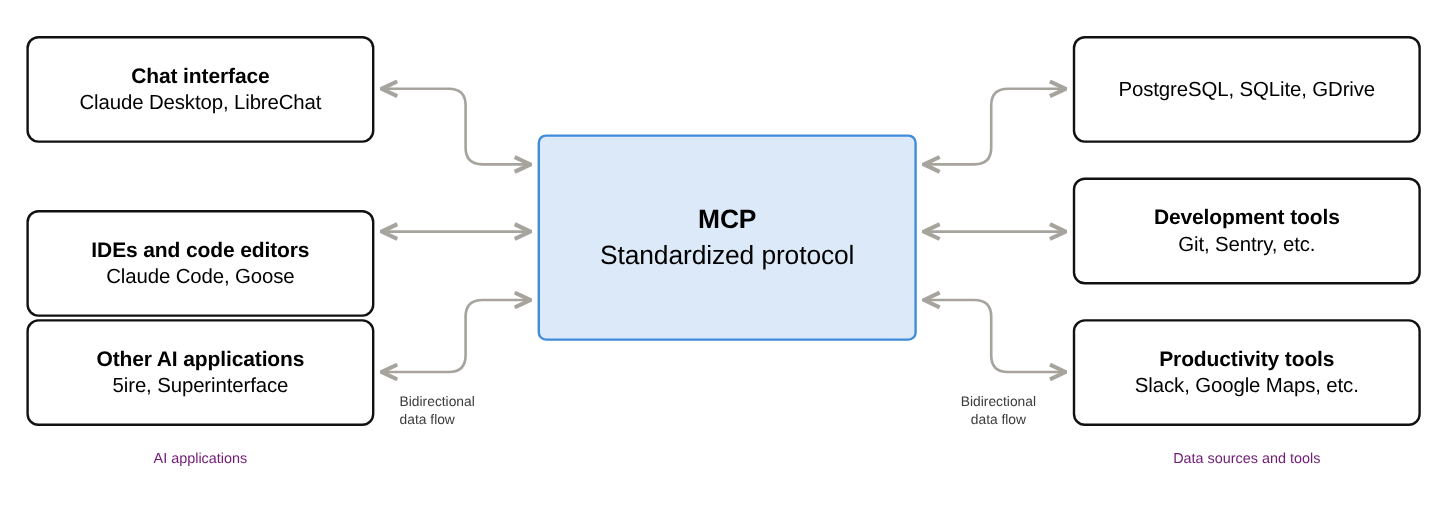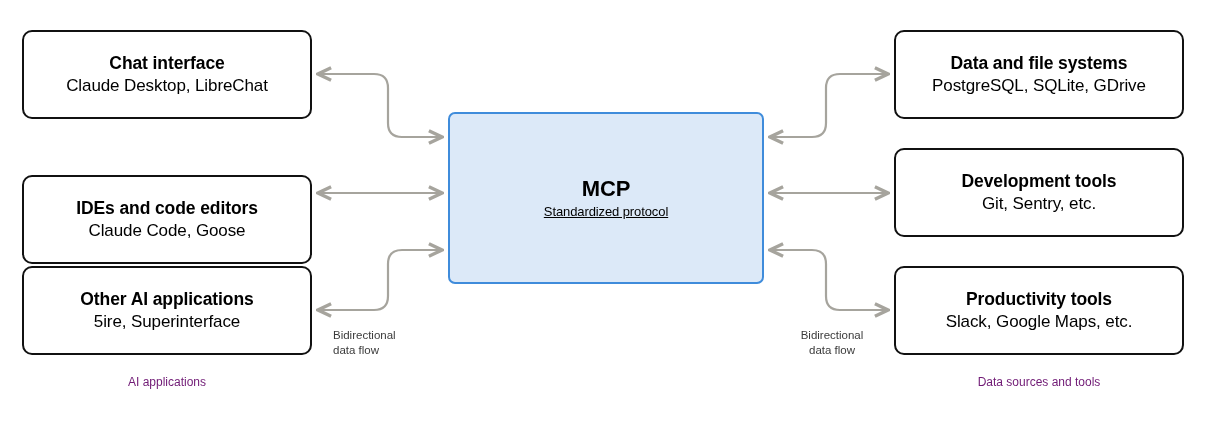--- a/index.html
+++ b/index.html
@@ -152,7 +152,6 @@
   </div>
 
   <div class="node" id="box-data">
-    <div class="title">Data and file systems</div>
     <div class="subtitle">PostgreSQL, SQLite, GDrive</div>
   </div>
 

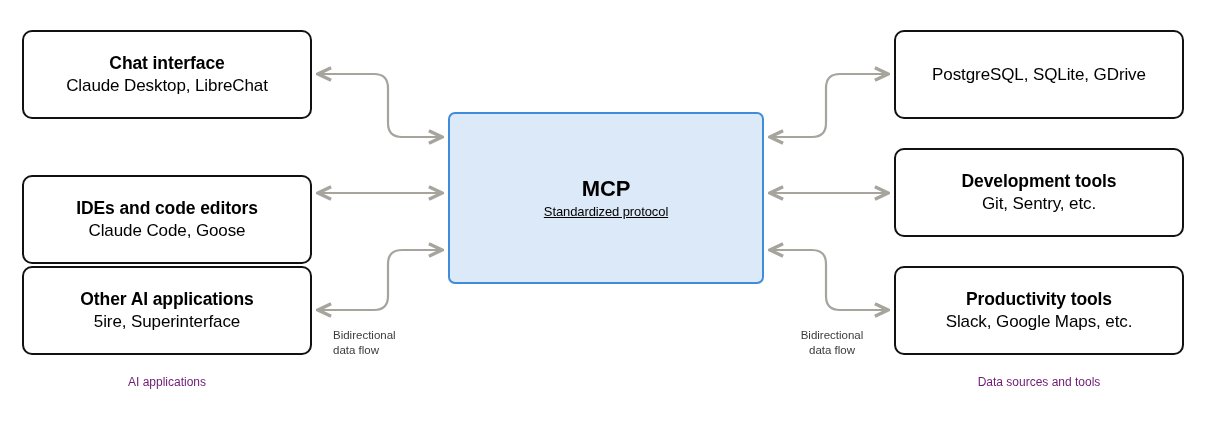--- a/index.html
+++ b/index.html
@@ -54,7 +54,7 @@
     border-radius: 7px;
   }
   .node.hub .title { font-size: 22px; }
-  .node.hub .subtitle { font-size: 13px; text-decoration: underline; }
+  .node.hub .subtitle { font-size: 22px; }
 
   
   #box-chat      { left: 22px;  top: 30px;  width: 290px; height: 89px; }

